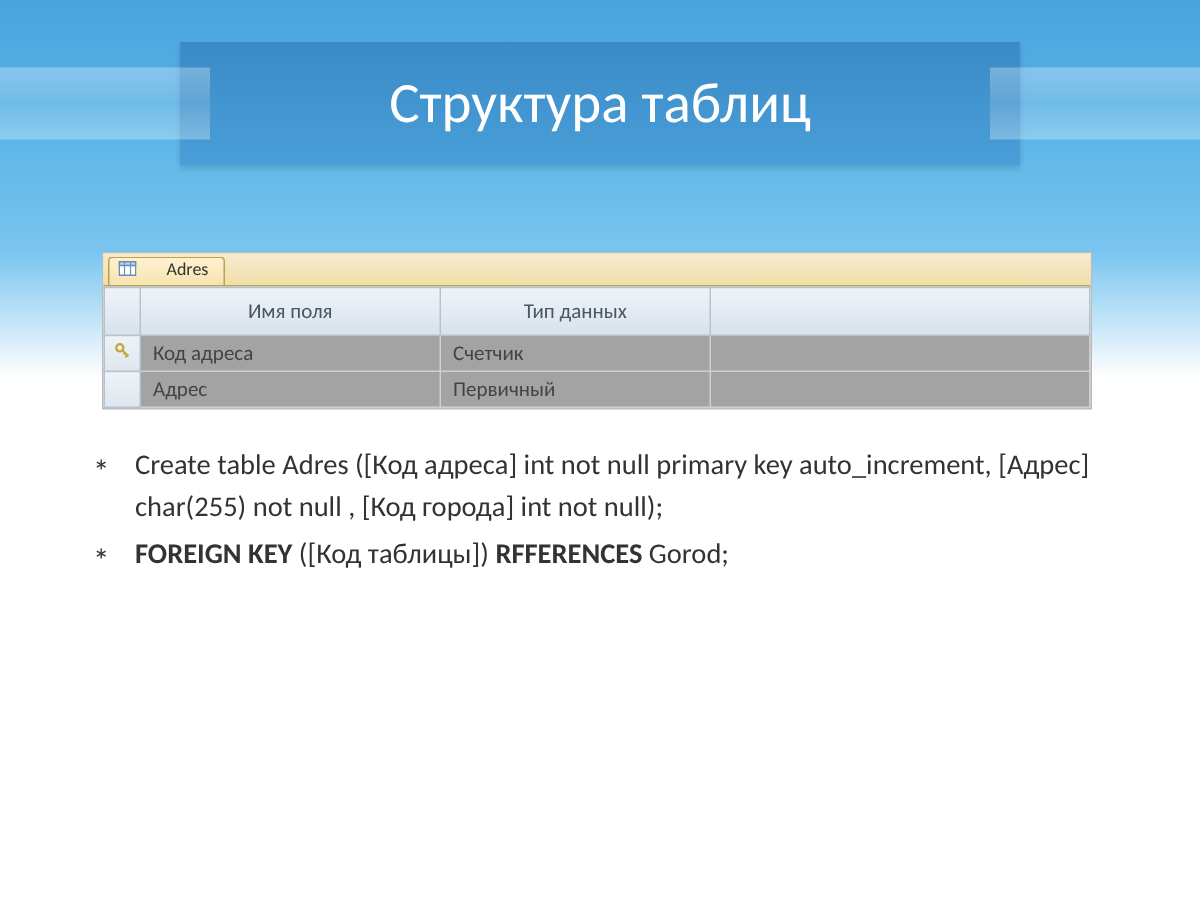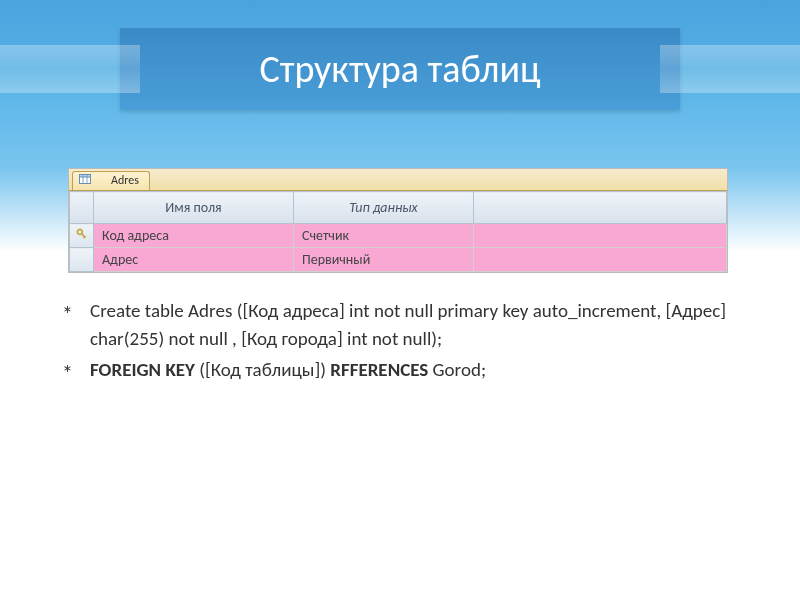--- a/index.html
+++ b/index.html
@@ -158,7 +158,7 @@
   }
   .key-icon svg { width: 14px; height: 14px; }
   .col-name { width: 200px; text-align: left; }
-  .col-type { width: 180px; text-align: left; font-style: italic; }
+  .col-type { width: 180px; text-align: left; }
   .col-rest { background: #fff; }
   .bottom-bullets {
     list-style: none;

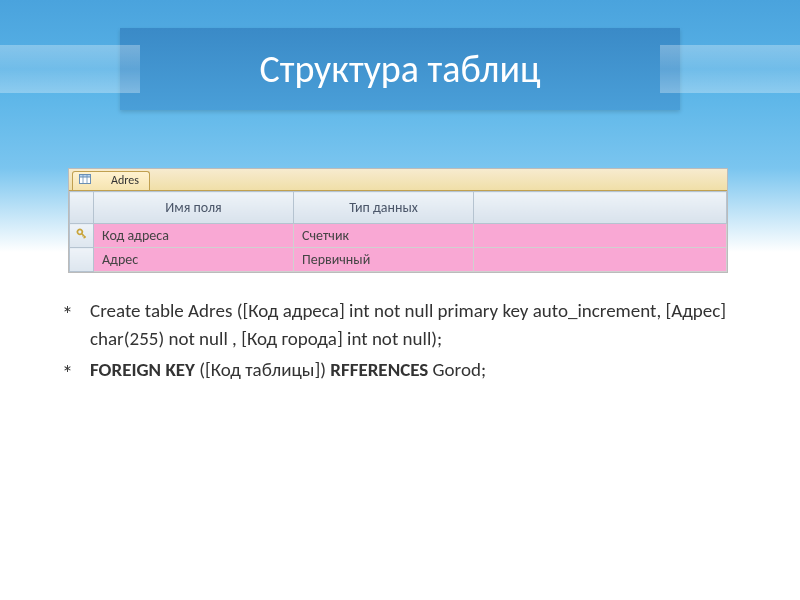--- a/index.html
+++ b/index.html
@@ -136,7 +136,7 @@
     border: 1px solid #d0d0d0;
     padding: 3px 8px;
     color: #444;
-    background: #f9a8d4;
+    background: #a3a3a3;
     height: 22px;
     font-size: 14px;
   }

